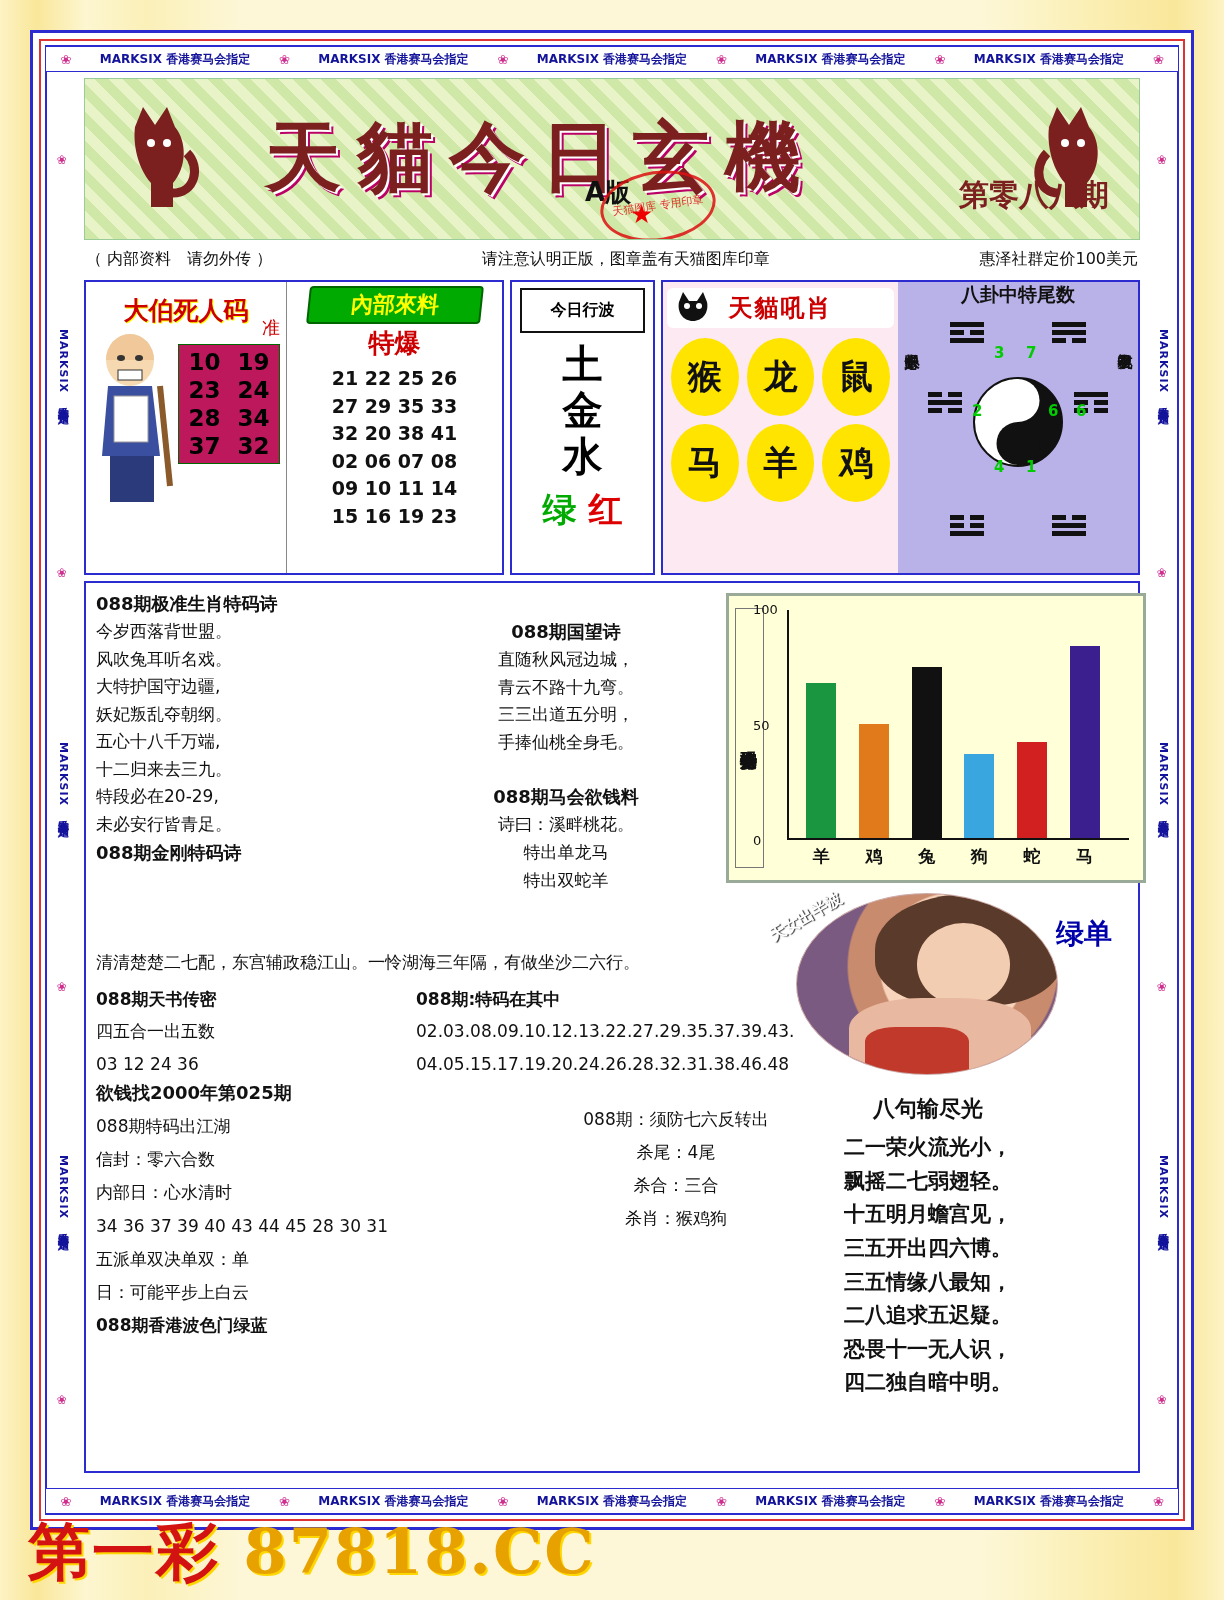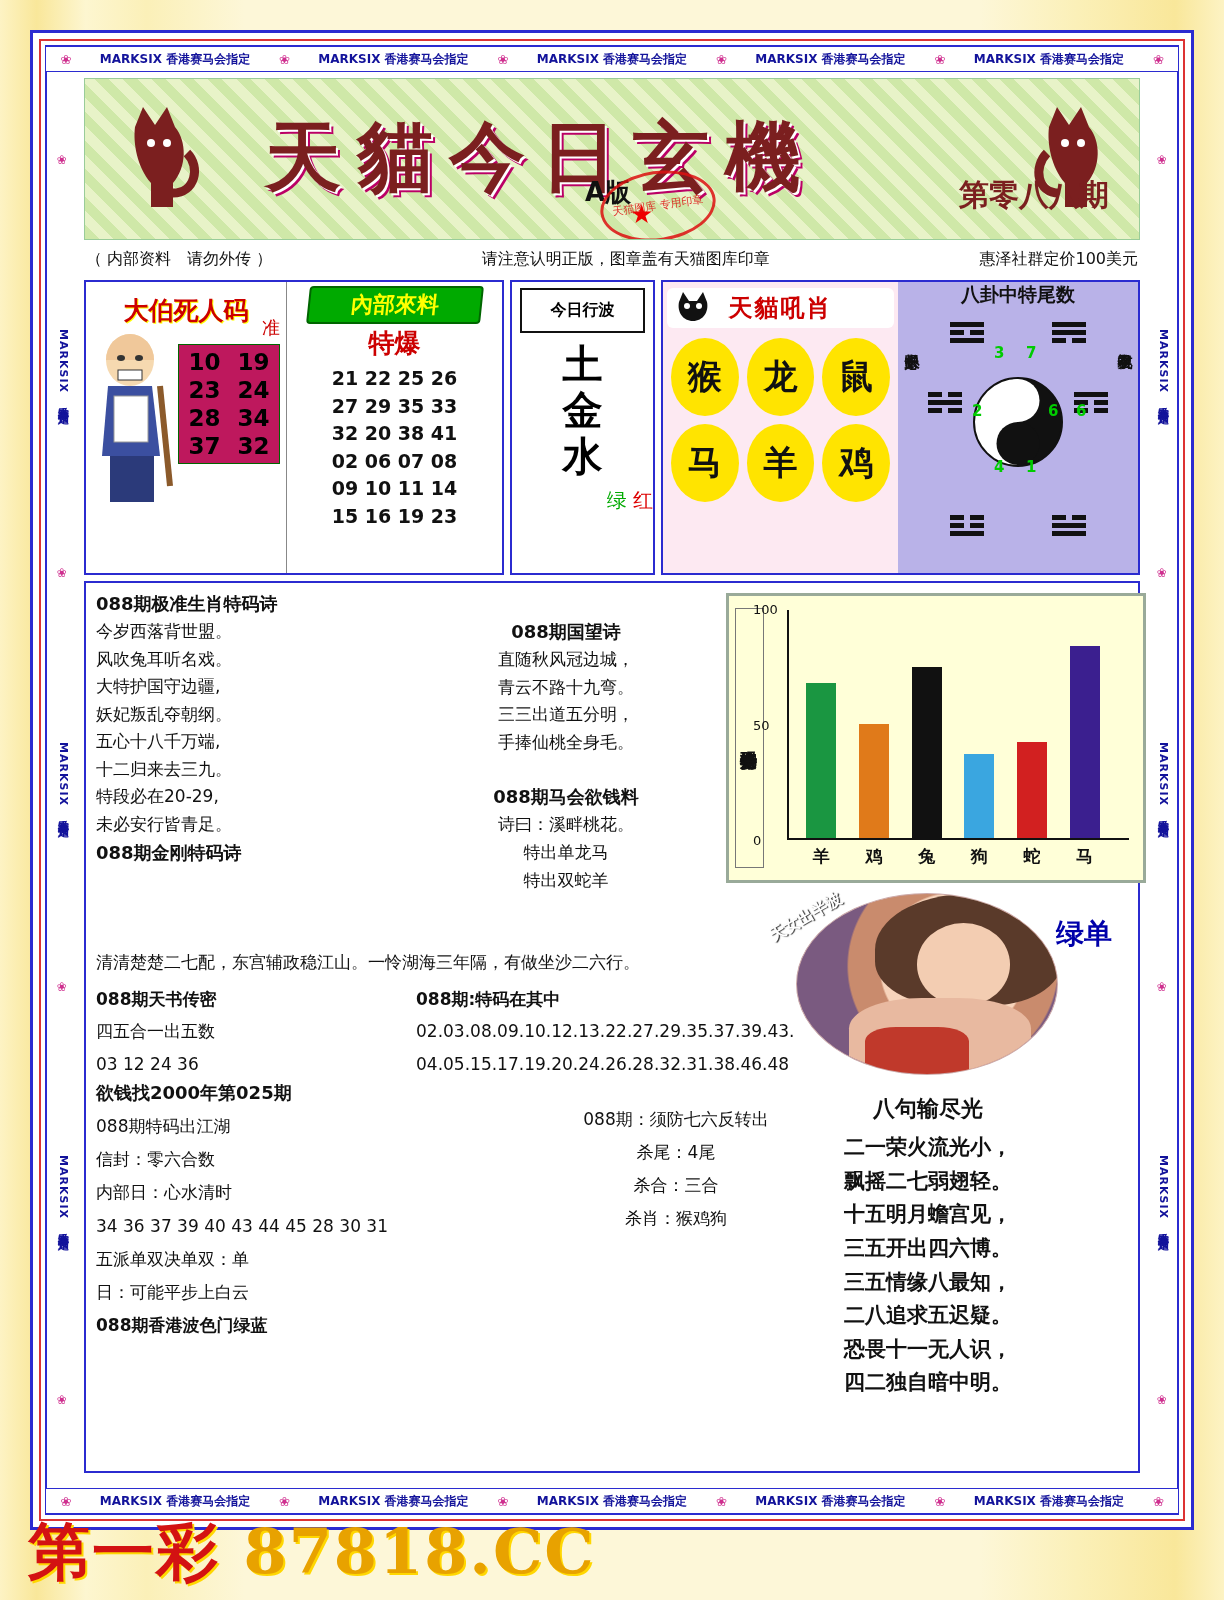--- a/index.html
+++ b/index.html
@@ -145,7 +145,7 @@
     text-align:center;font-size:40px;font-weight:bold;line-height:1.15;margin-top:8px;
     font-family:"DejaVu Serif","Liberation Serif",serif;
   }
-  .b2 .colors{text-align:right;font-size:20px;font-weight:normal;margin-top:8px;}
+  .b2 .colors{text-align:center;font-size:34px;font-weight:bold;margin-top:8px;}
   .b2 .colors .g{color:#0a0;}
   .b2 .colors .r{color:#d00;}
   .b3{flex:1;display:flex;}

